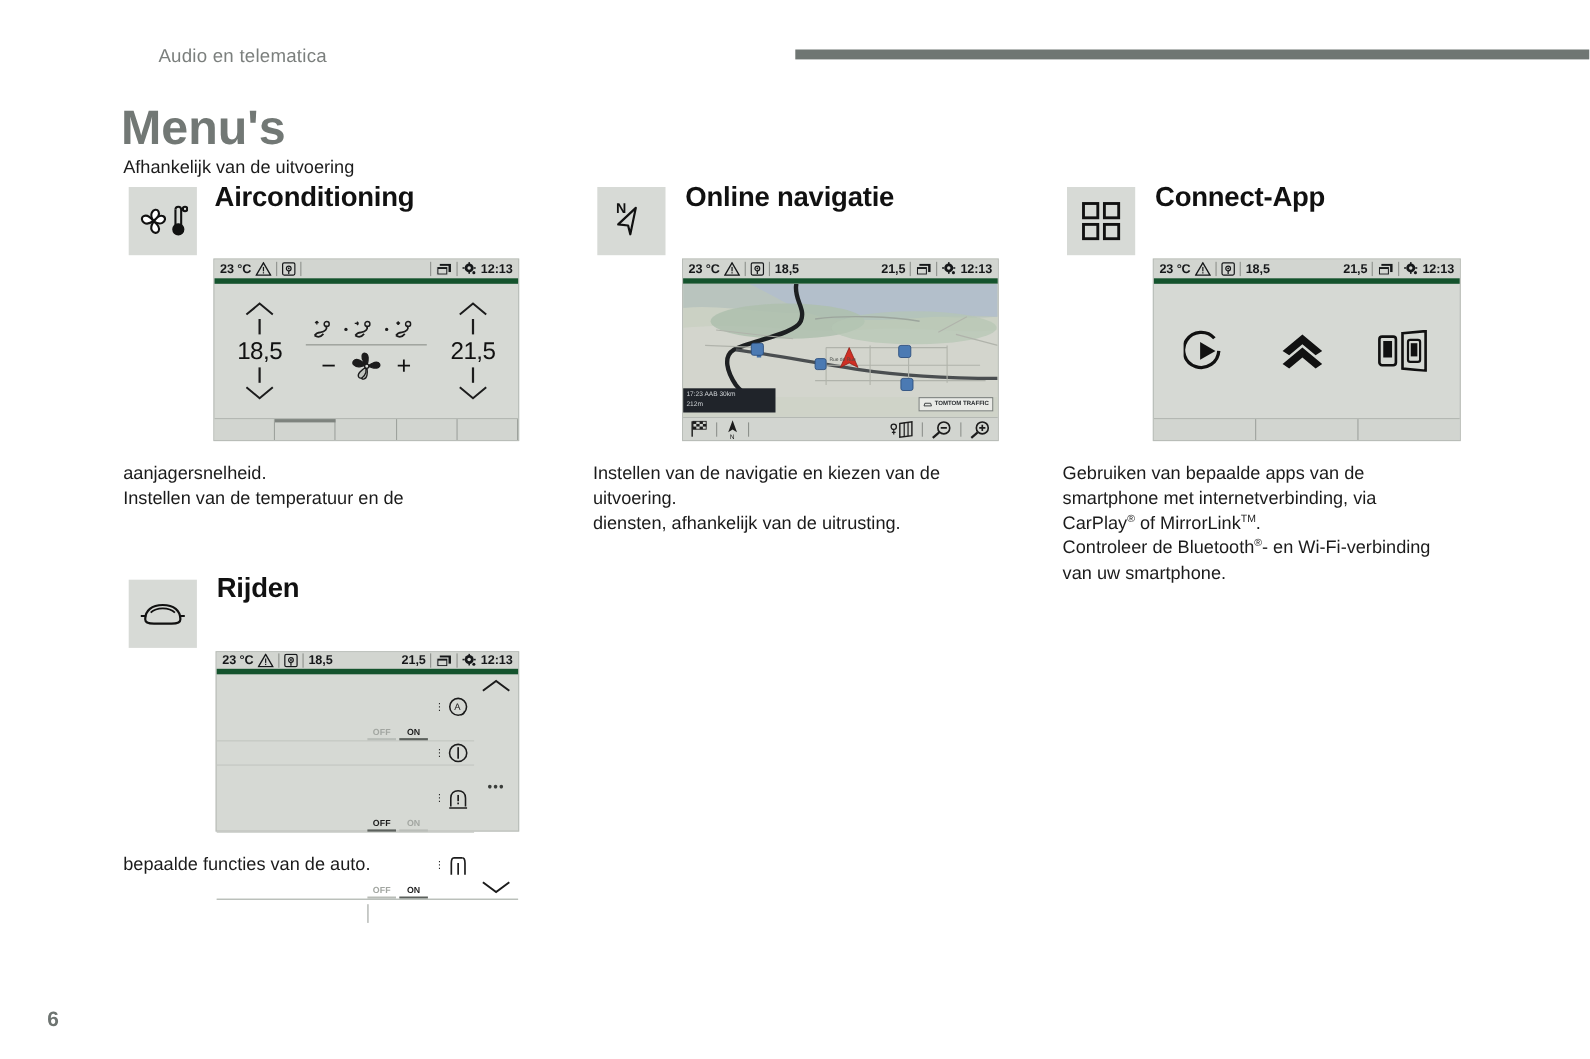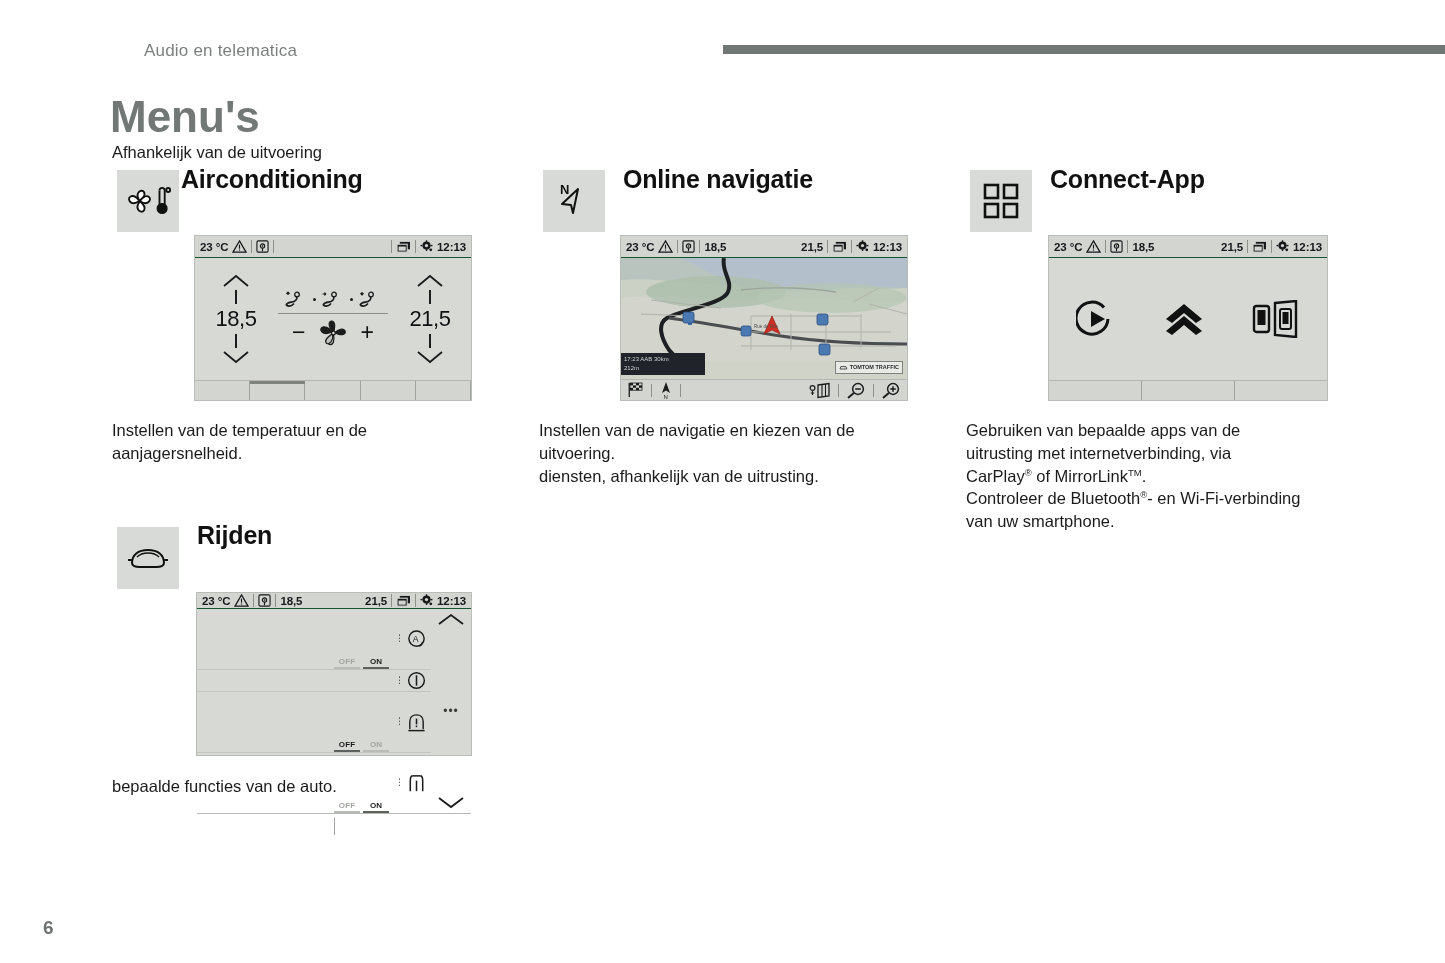--- a/index.html
+++ b/index.html
@@ -165,7 +165,7 @@
         <circle cx="43.2" cy="6" r="2" fill="none"></circle>
       </svg>
     </div>
-    <div class="sec-title" style="position:absolute; left:64px; top:-5px;">Airconditioning</div>
+    <div class="sec-title" style="position:absolute; left:78px; top:-5px;">Airconditioning</div>
   </div>
 
   <div class="screen" style="left:194px; top:235px; width:278px; height:166px; position:absolute;">

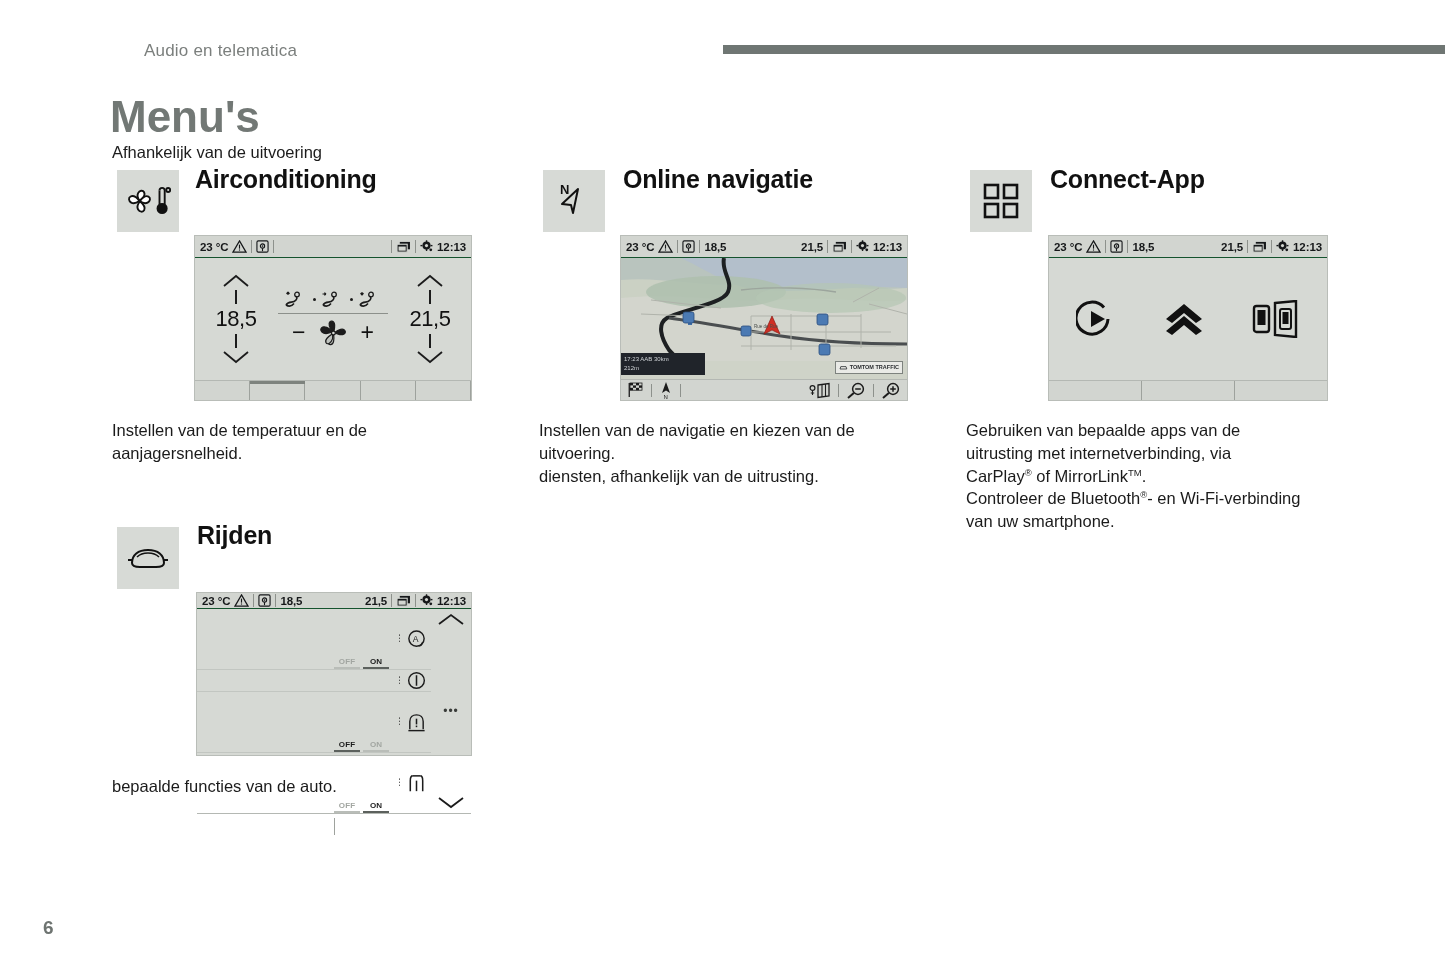--- a/index.html
+++ b/index.html
@@ -56,7 +56,7 @@
   }
   .statusbar {
     height: 22px; background: #d2d5d0;
-    border-bottom: 1px solid #14532d;
+    border-bottom: 5px solid #14532d;
     display: flex; align-items: center;
     font-size: 11.5px; color: #16181a; font-weight: 600;
     padding: 1px 5px; gap: 4px; letter-spacing: -.1px;

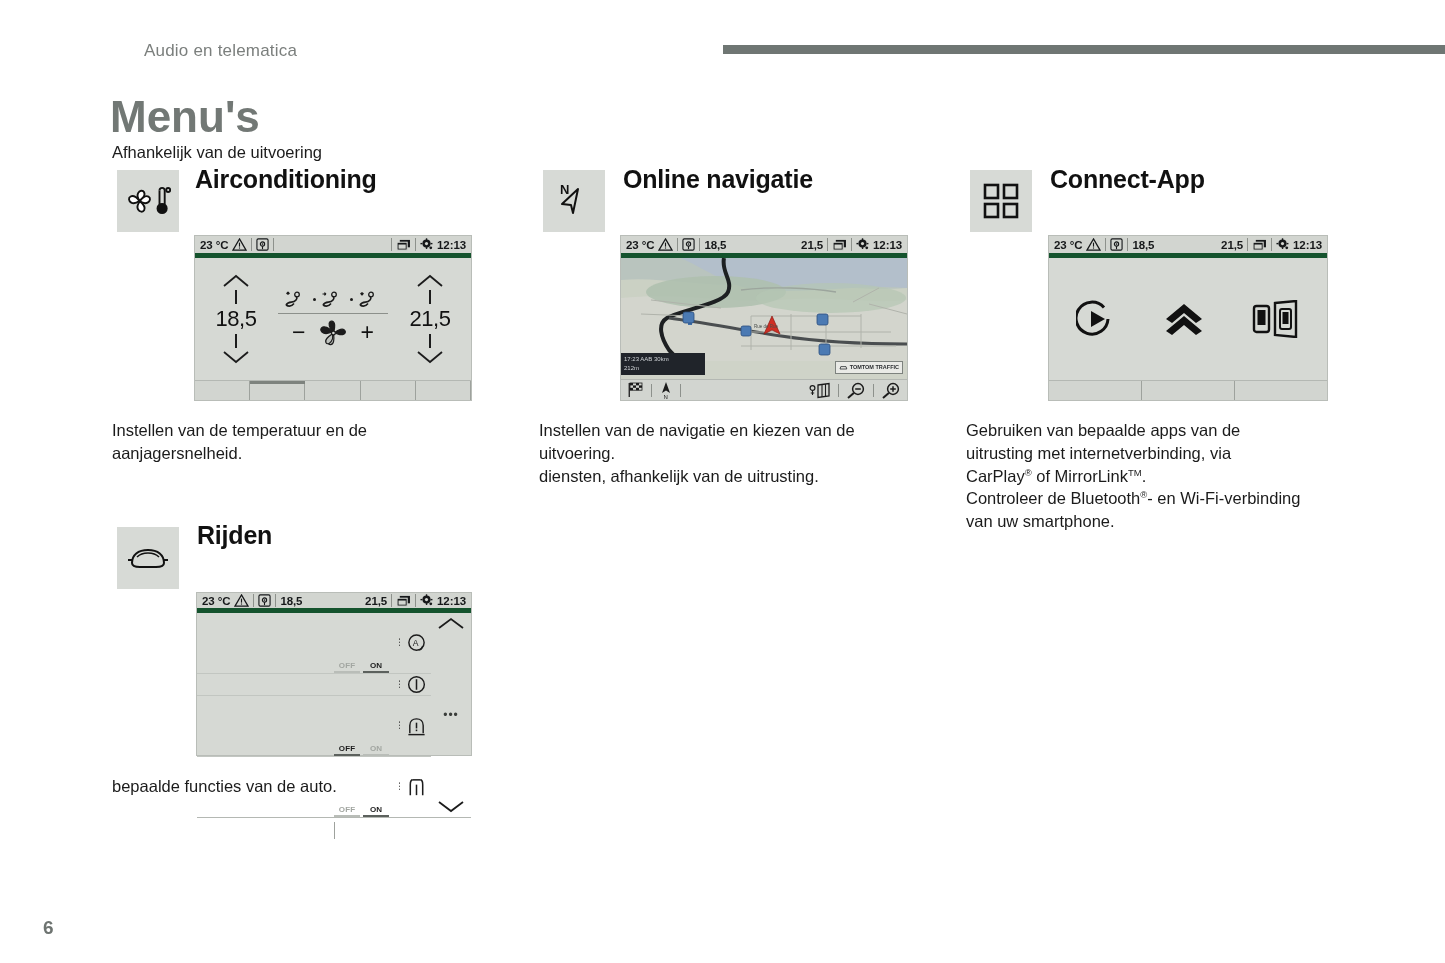--- a/index.html
+++ b/index.html
@@ -283,8 +283,8 @@
   </div>
 
   <div class="caption" style="position:absolute; left:112px; top:419px;">
+    <div>aanjagersnelheid.</div>
     <div>Instellen van de temperatuur en de</div>
-    <div>aanjagersnelheid.</div>
   </div>
 
   <div class="block" style="left:543px; top:170px;">

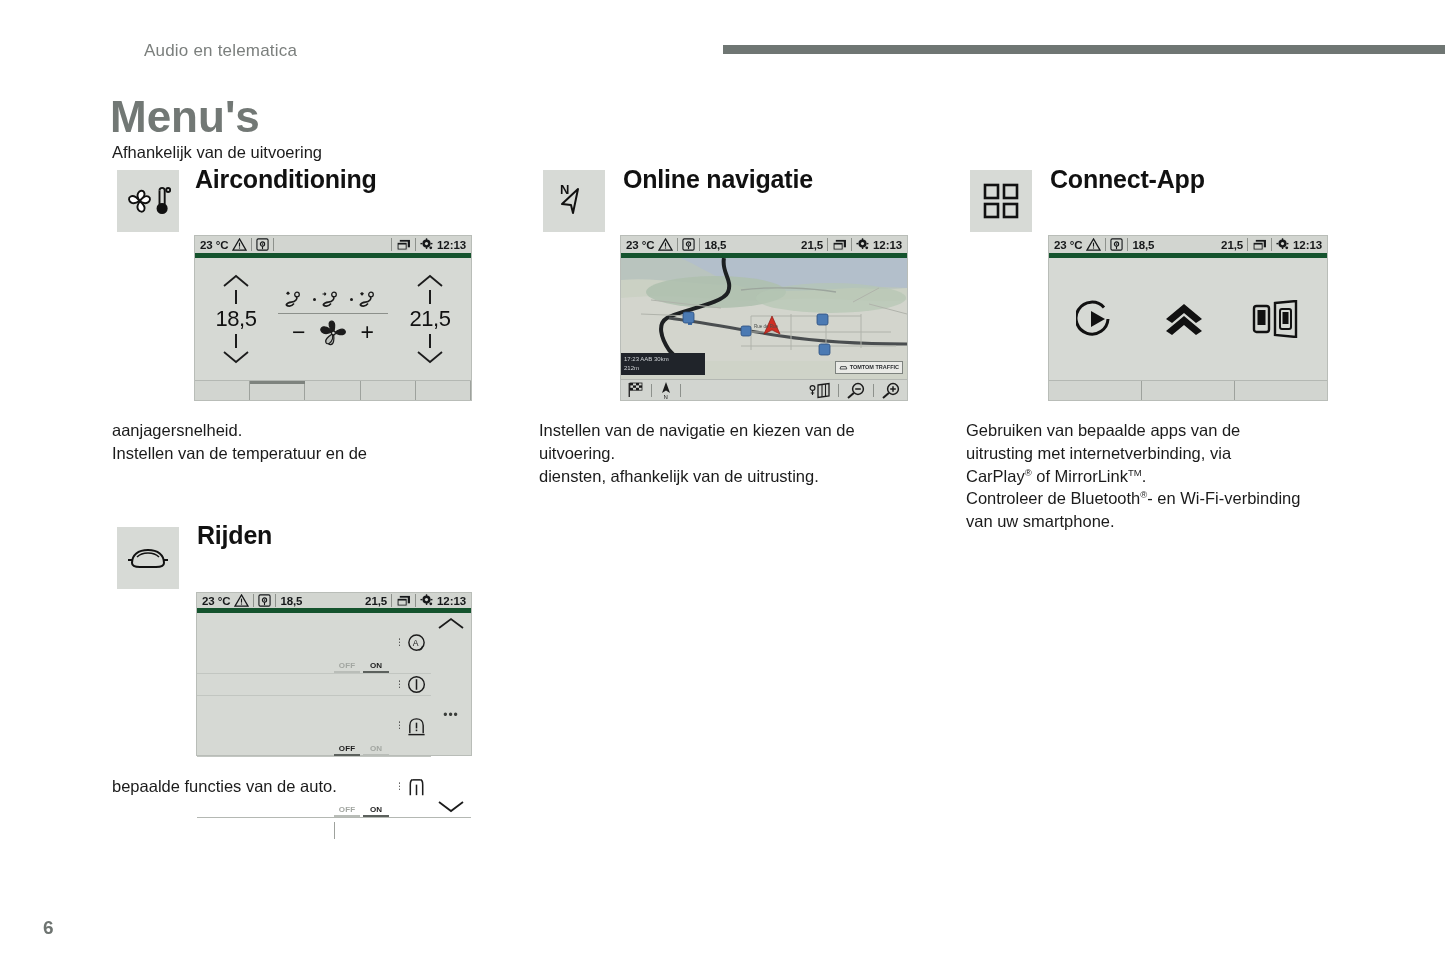--- a/index.html
+++ b/index.html
@@ -506,7 +506,7 @@
 
   <div class="caption" style="position:absolute; left:966px; top:419px;">
     <div>Gebruiken van bepaalde apps van de</div>
-    <div>uitrusting met internetverbinding, via</div>
+    <div>smartphone met internetverbinding, via</div>
     <div>CarPlay<sup>®</sup> of MirrorLink<sup>TM</sup>.</div>
     <div>Controleer de Bluetooth<sup>®</sup>- en Wi-Fi-verbinding</div>
     <div>van uw smartphone.</div>

